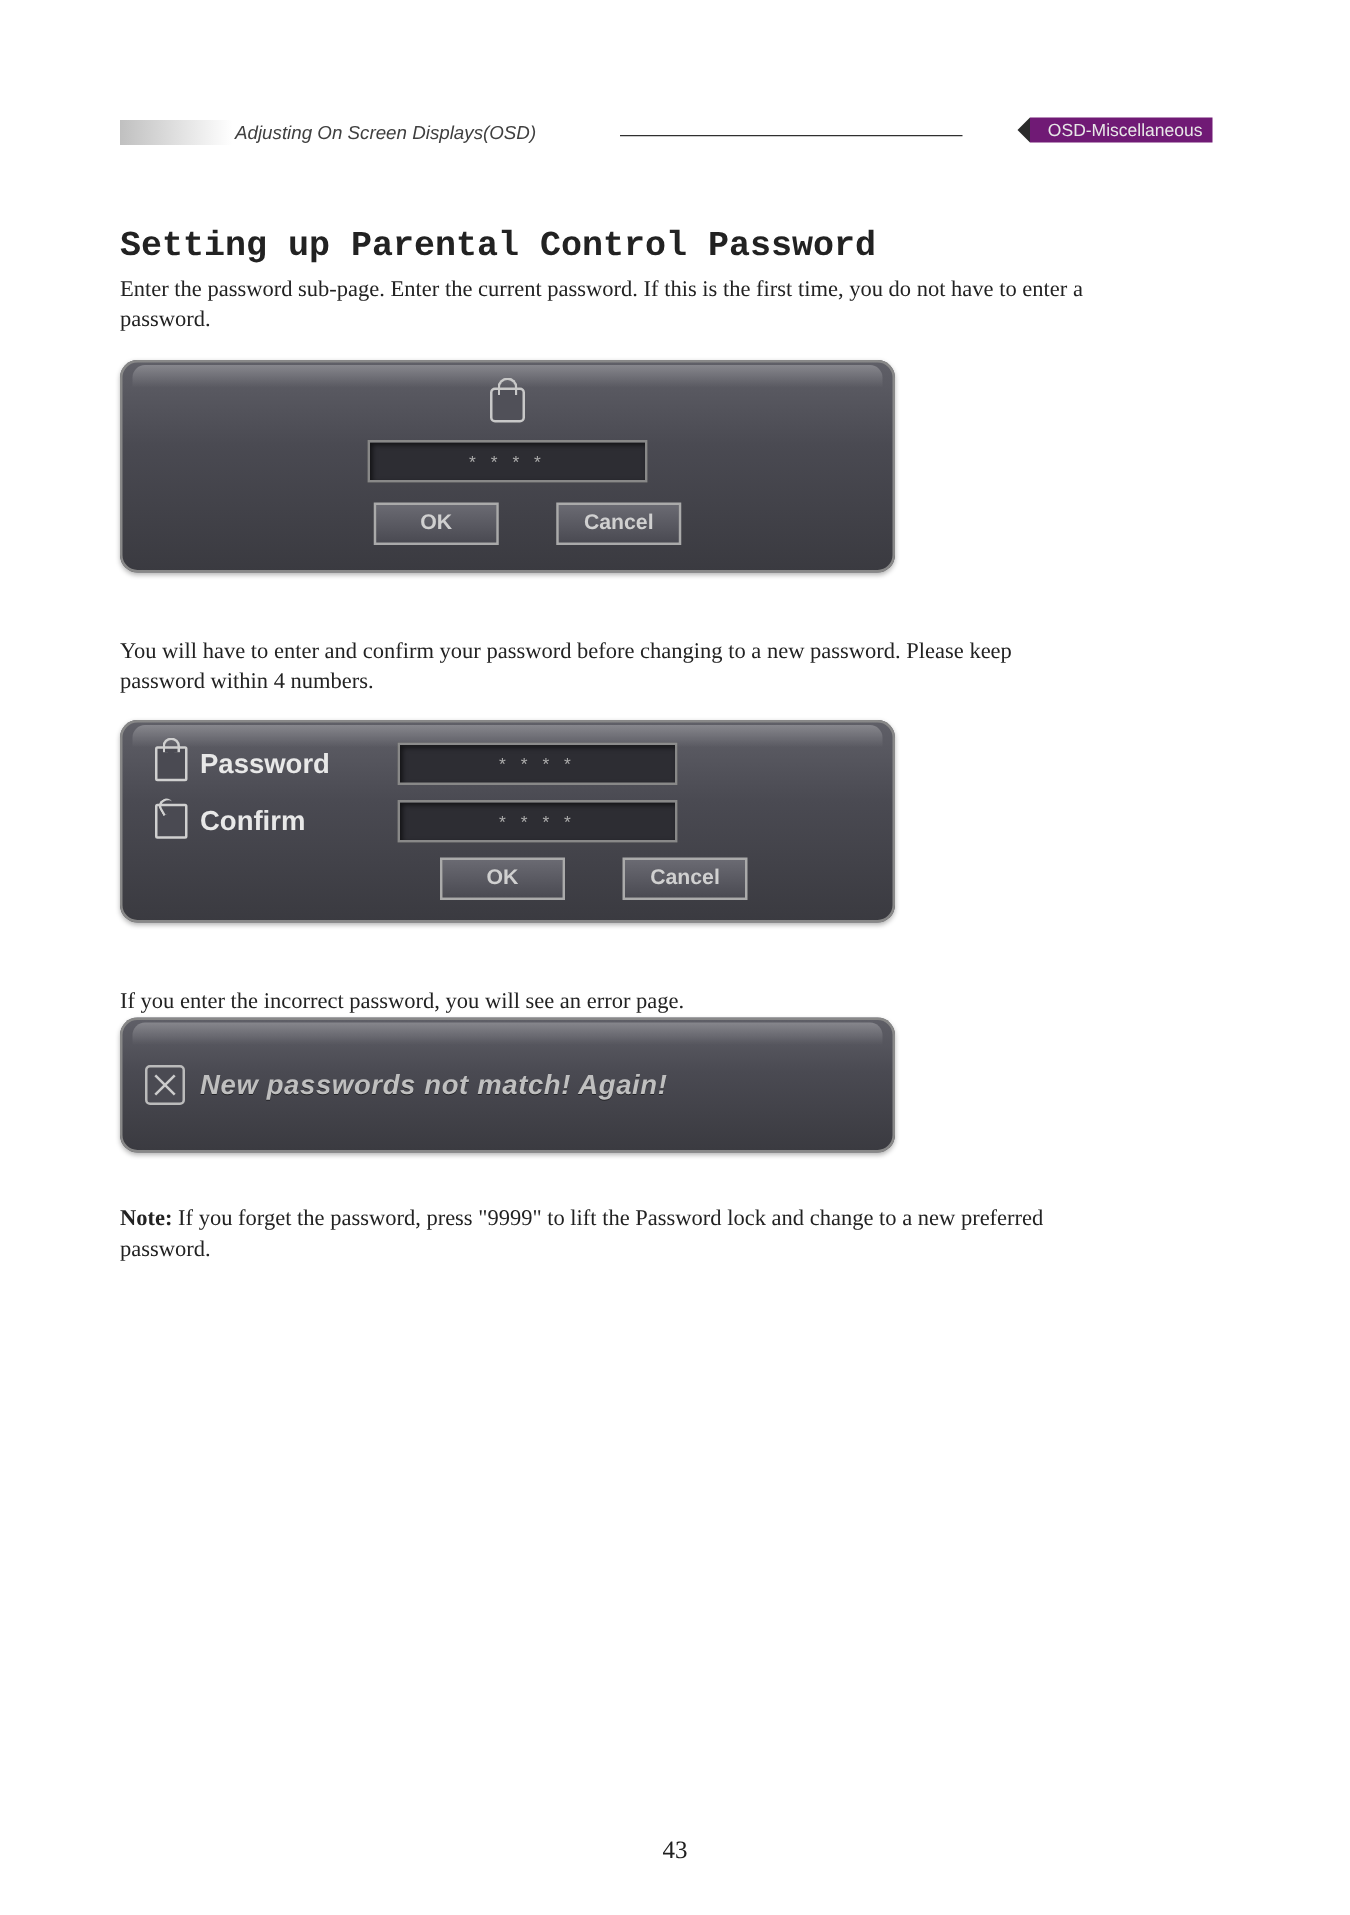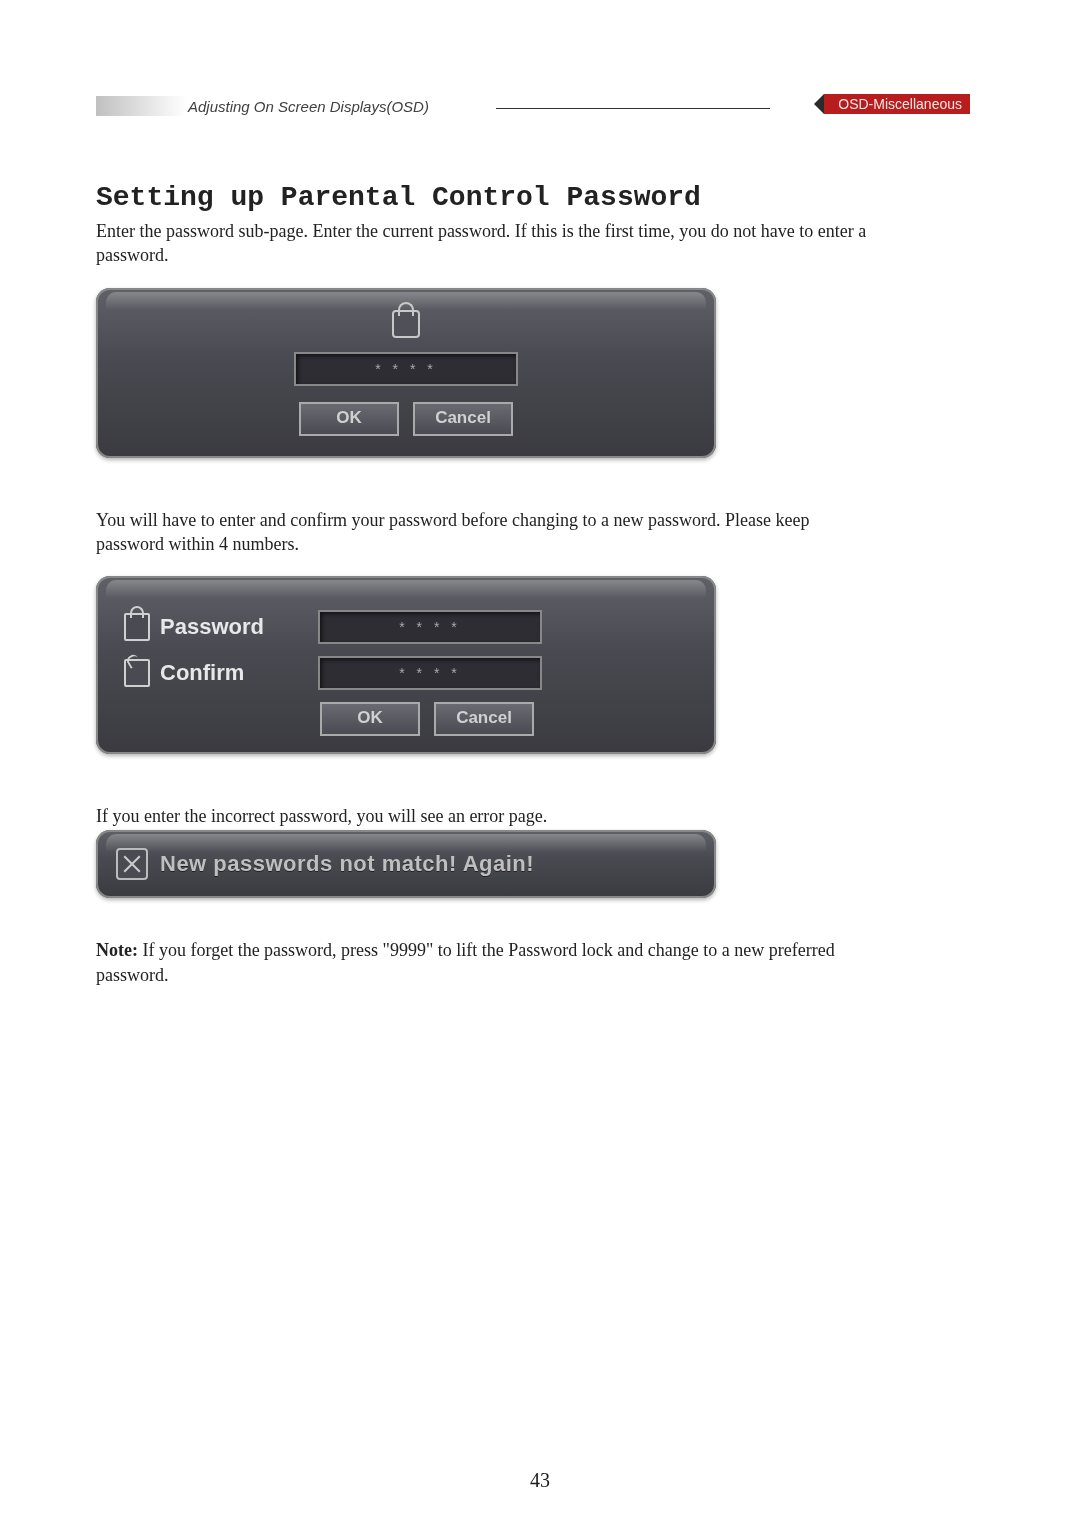--- a/index.html
+++ b/index.html
@@ -52,7 +52,7 @@
     position: absolute;
     right: 0;
     top: -4px;
-    background: #b91c1c;
+    background: #701a75;
     color: #e8e8e8;
     font-size: 14px;
     font-family: Arial, sans-serif;

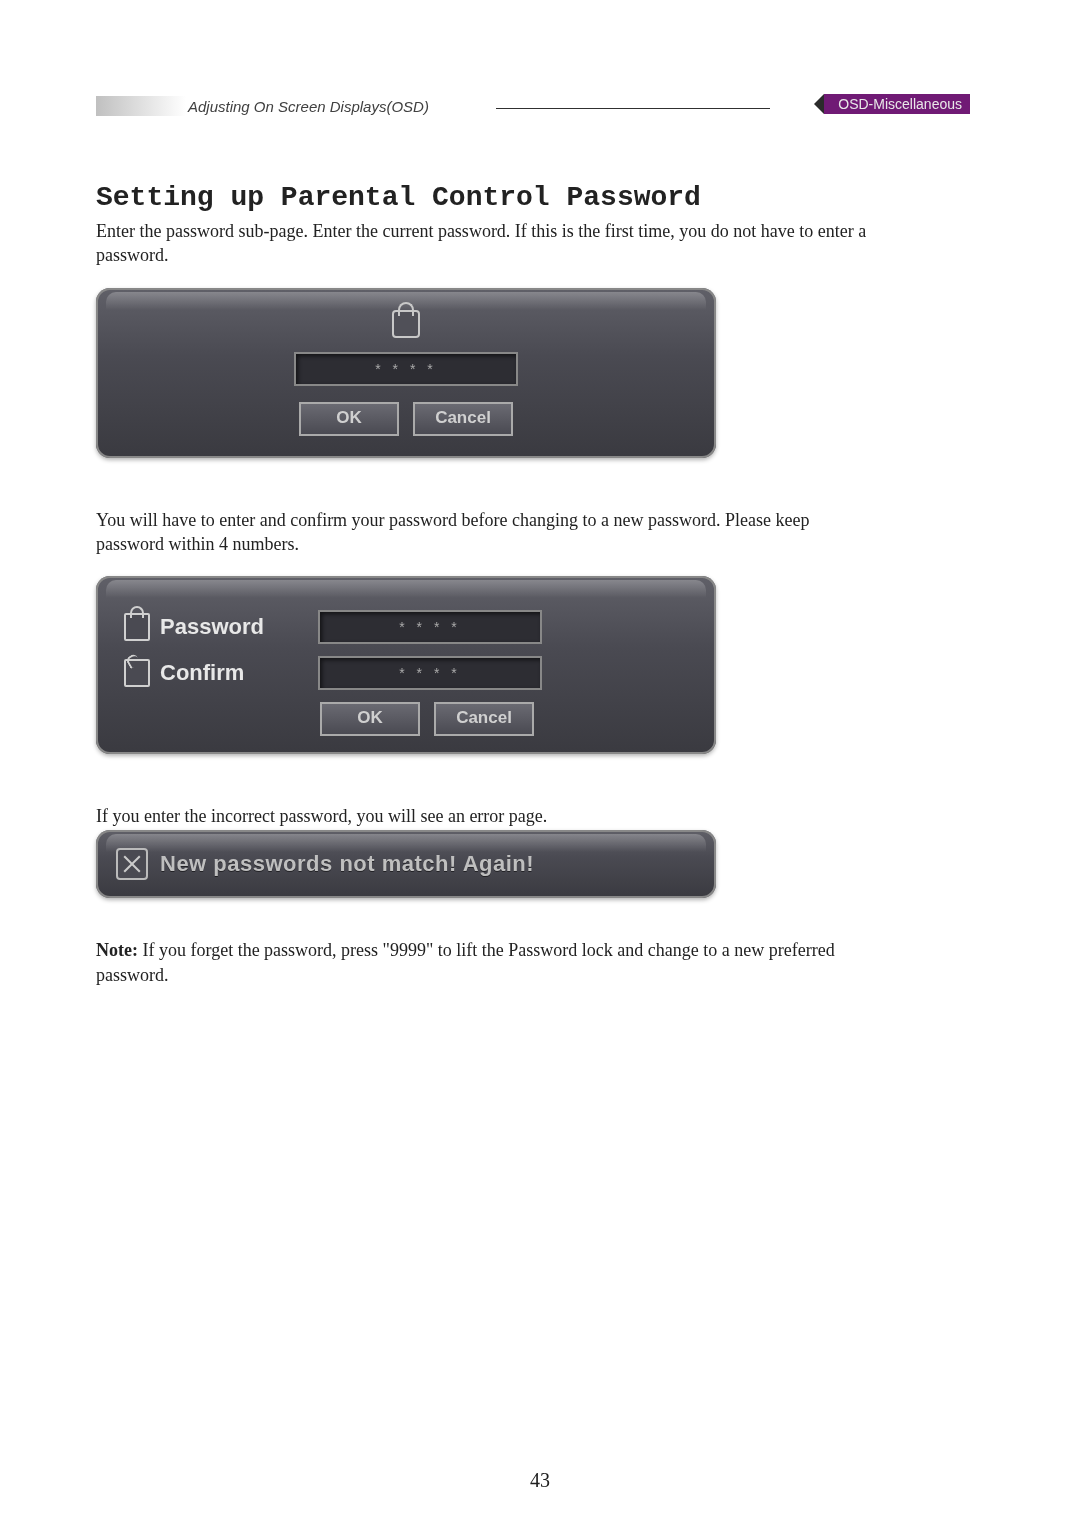--- a/index.html
+++ b/index.html
@@ -169,6 +169,7 @@
     text-align: center;
     line-height: 28px;
     font-family: Arial, sans-serif;
+    margin-left: 32px;
   }
 
   

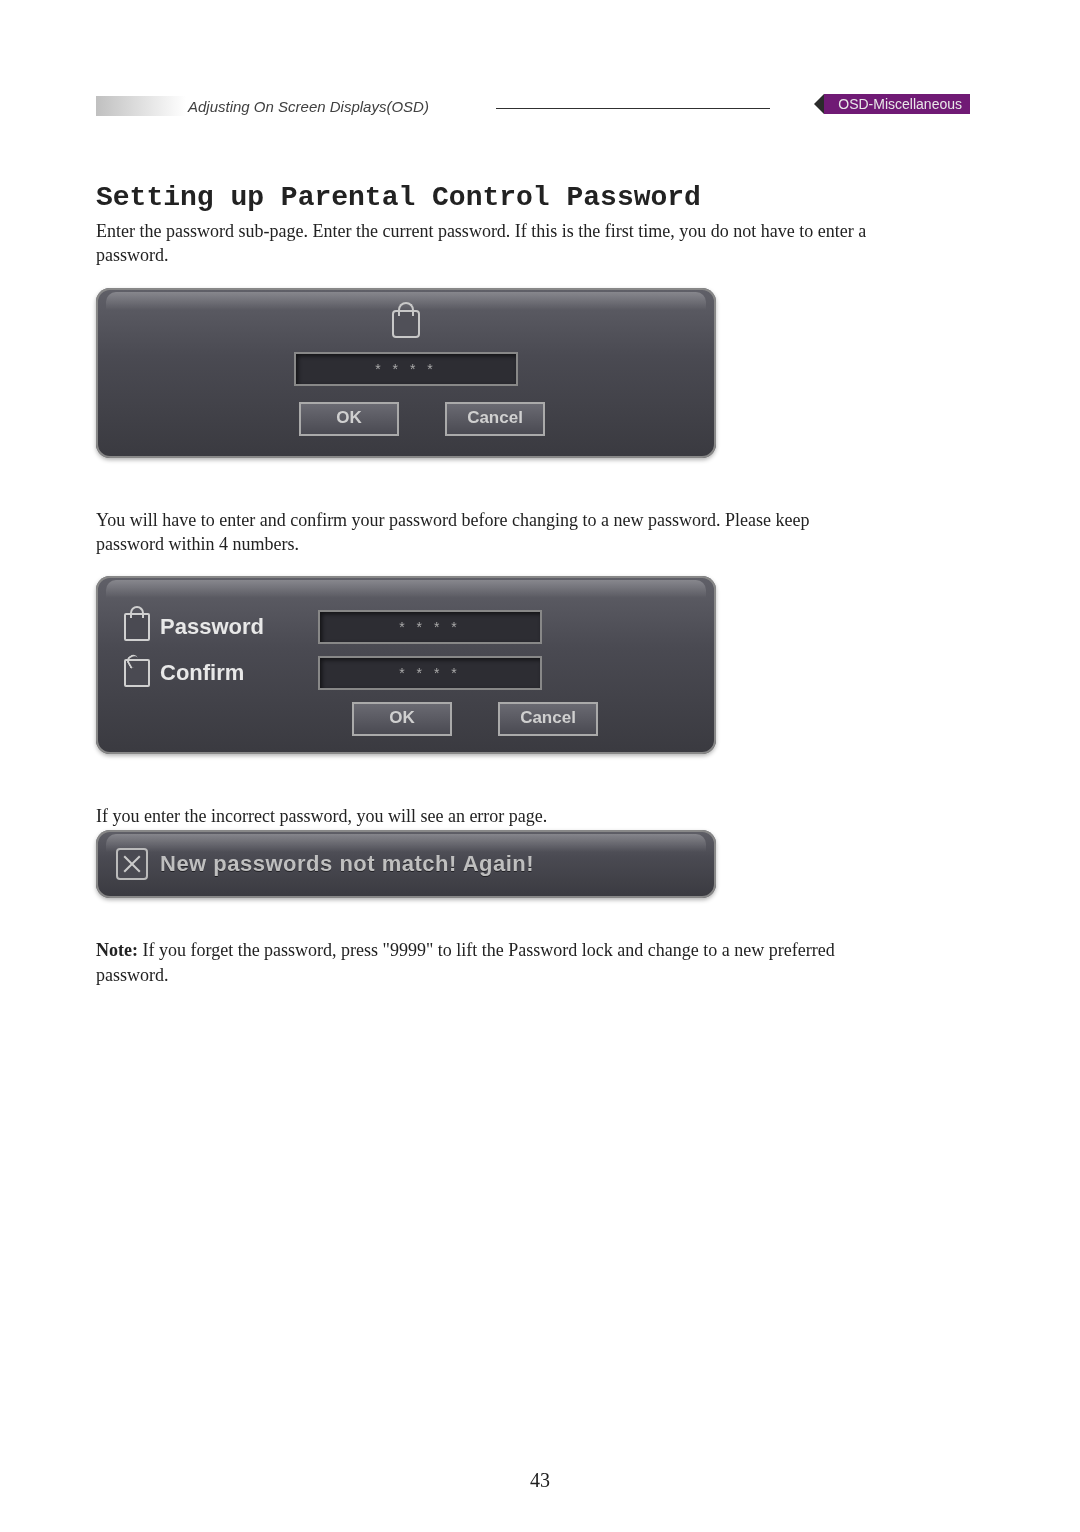--- a/index.html
+++ b/index.html
@@ -282,7 +282,7 @@
 
     <p style="margin-top:10px">You will have to enter and confirm your password before changing to a new password. Please keep password within 4 numbers.</p>
 
-    <div class="osd osd2" style="padding-top:34px;padding-bottom:18px;">
+    <div class="osd osd2" style="padding-top:18px;padding-bottom:18px;">
       <div class="osd-row">
         <div class="osd-row-label">
           <span class="lock-icon-sm"></span>

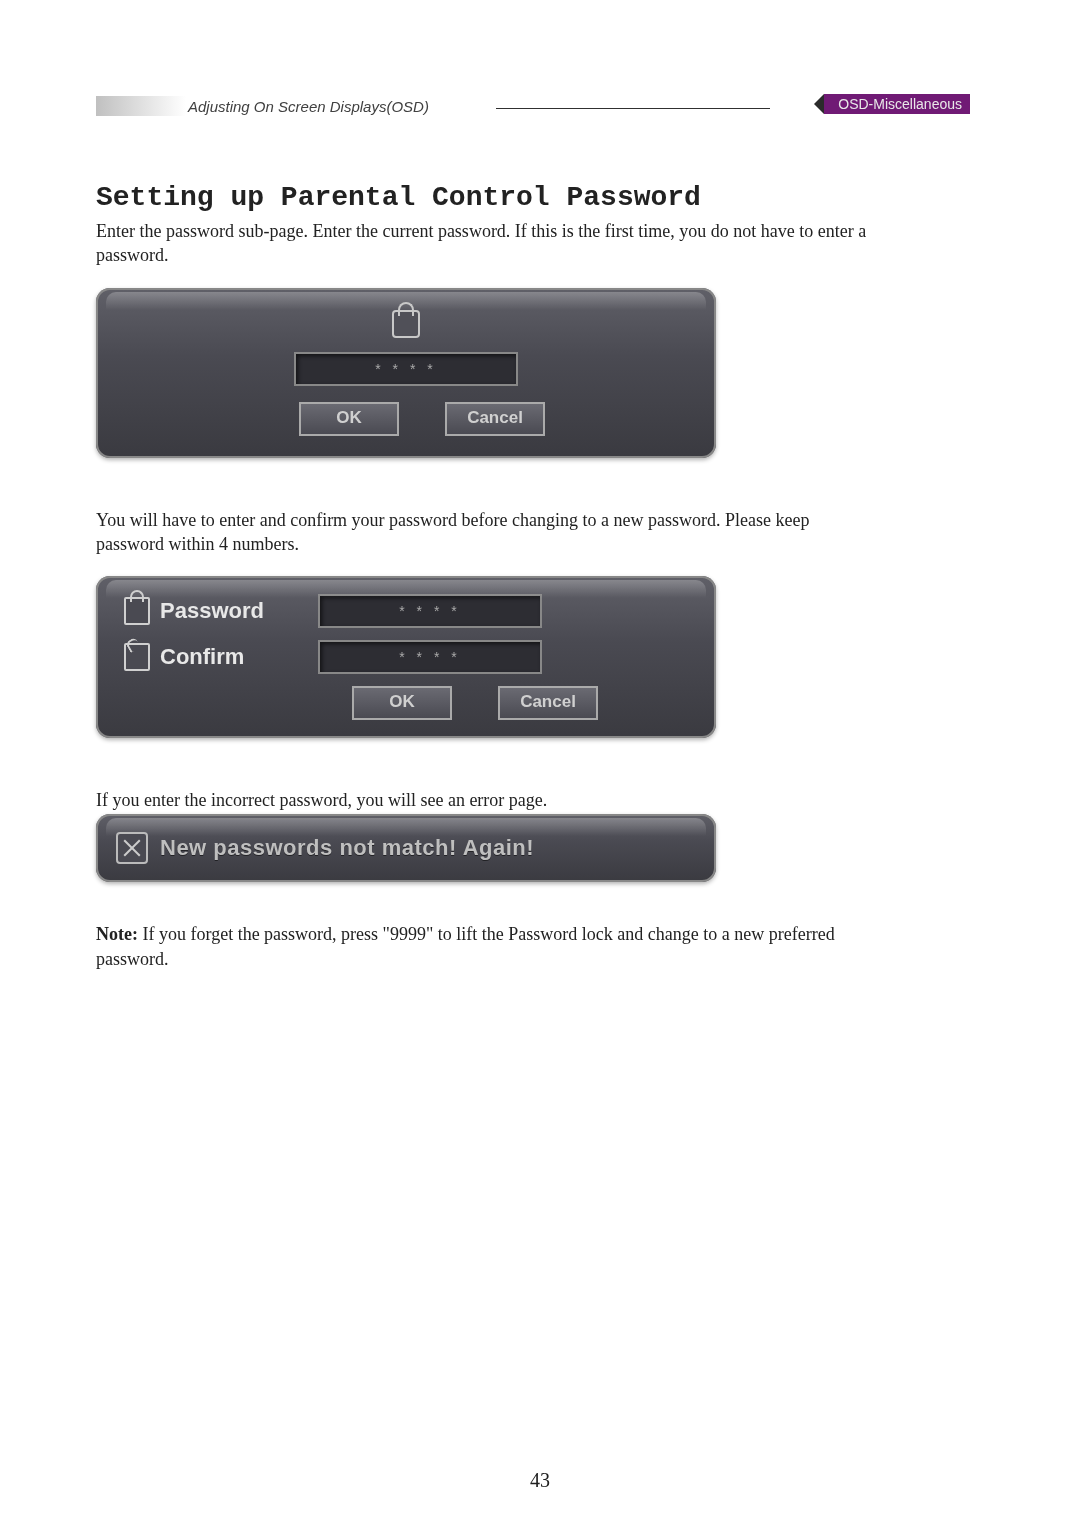--- a/index.html
+++ b/index.html
@@ -215,7 +215,8 @@
   }
 
   .osd3 {
-    padding: 18px 20px;
+    padding: 38px 20px;
+    font-style: italic;
   }
   .osd3-row {
     display: flex;

